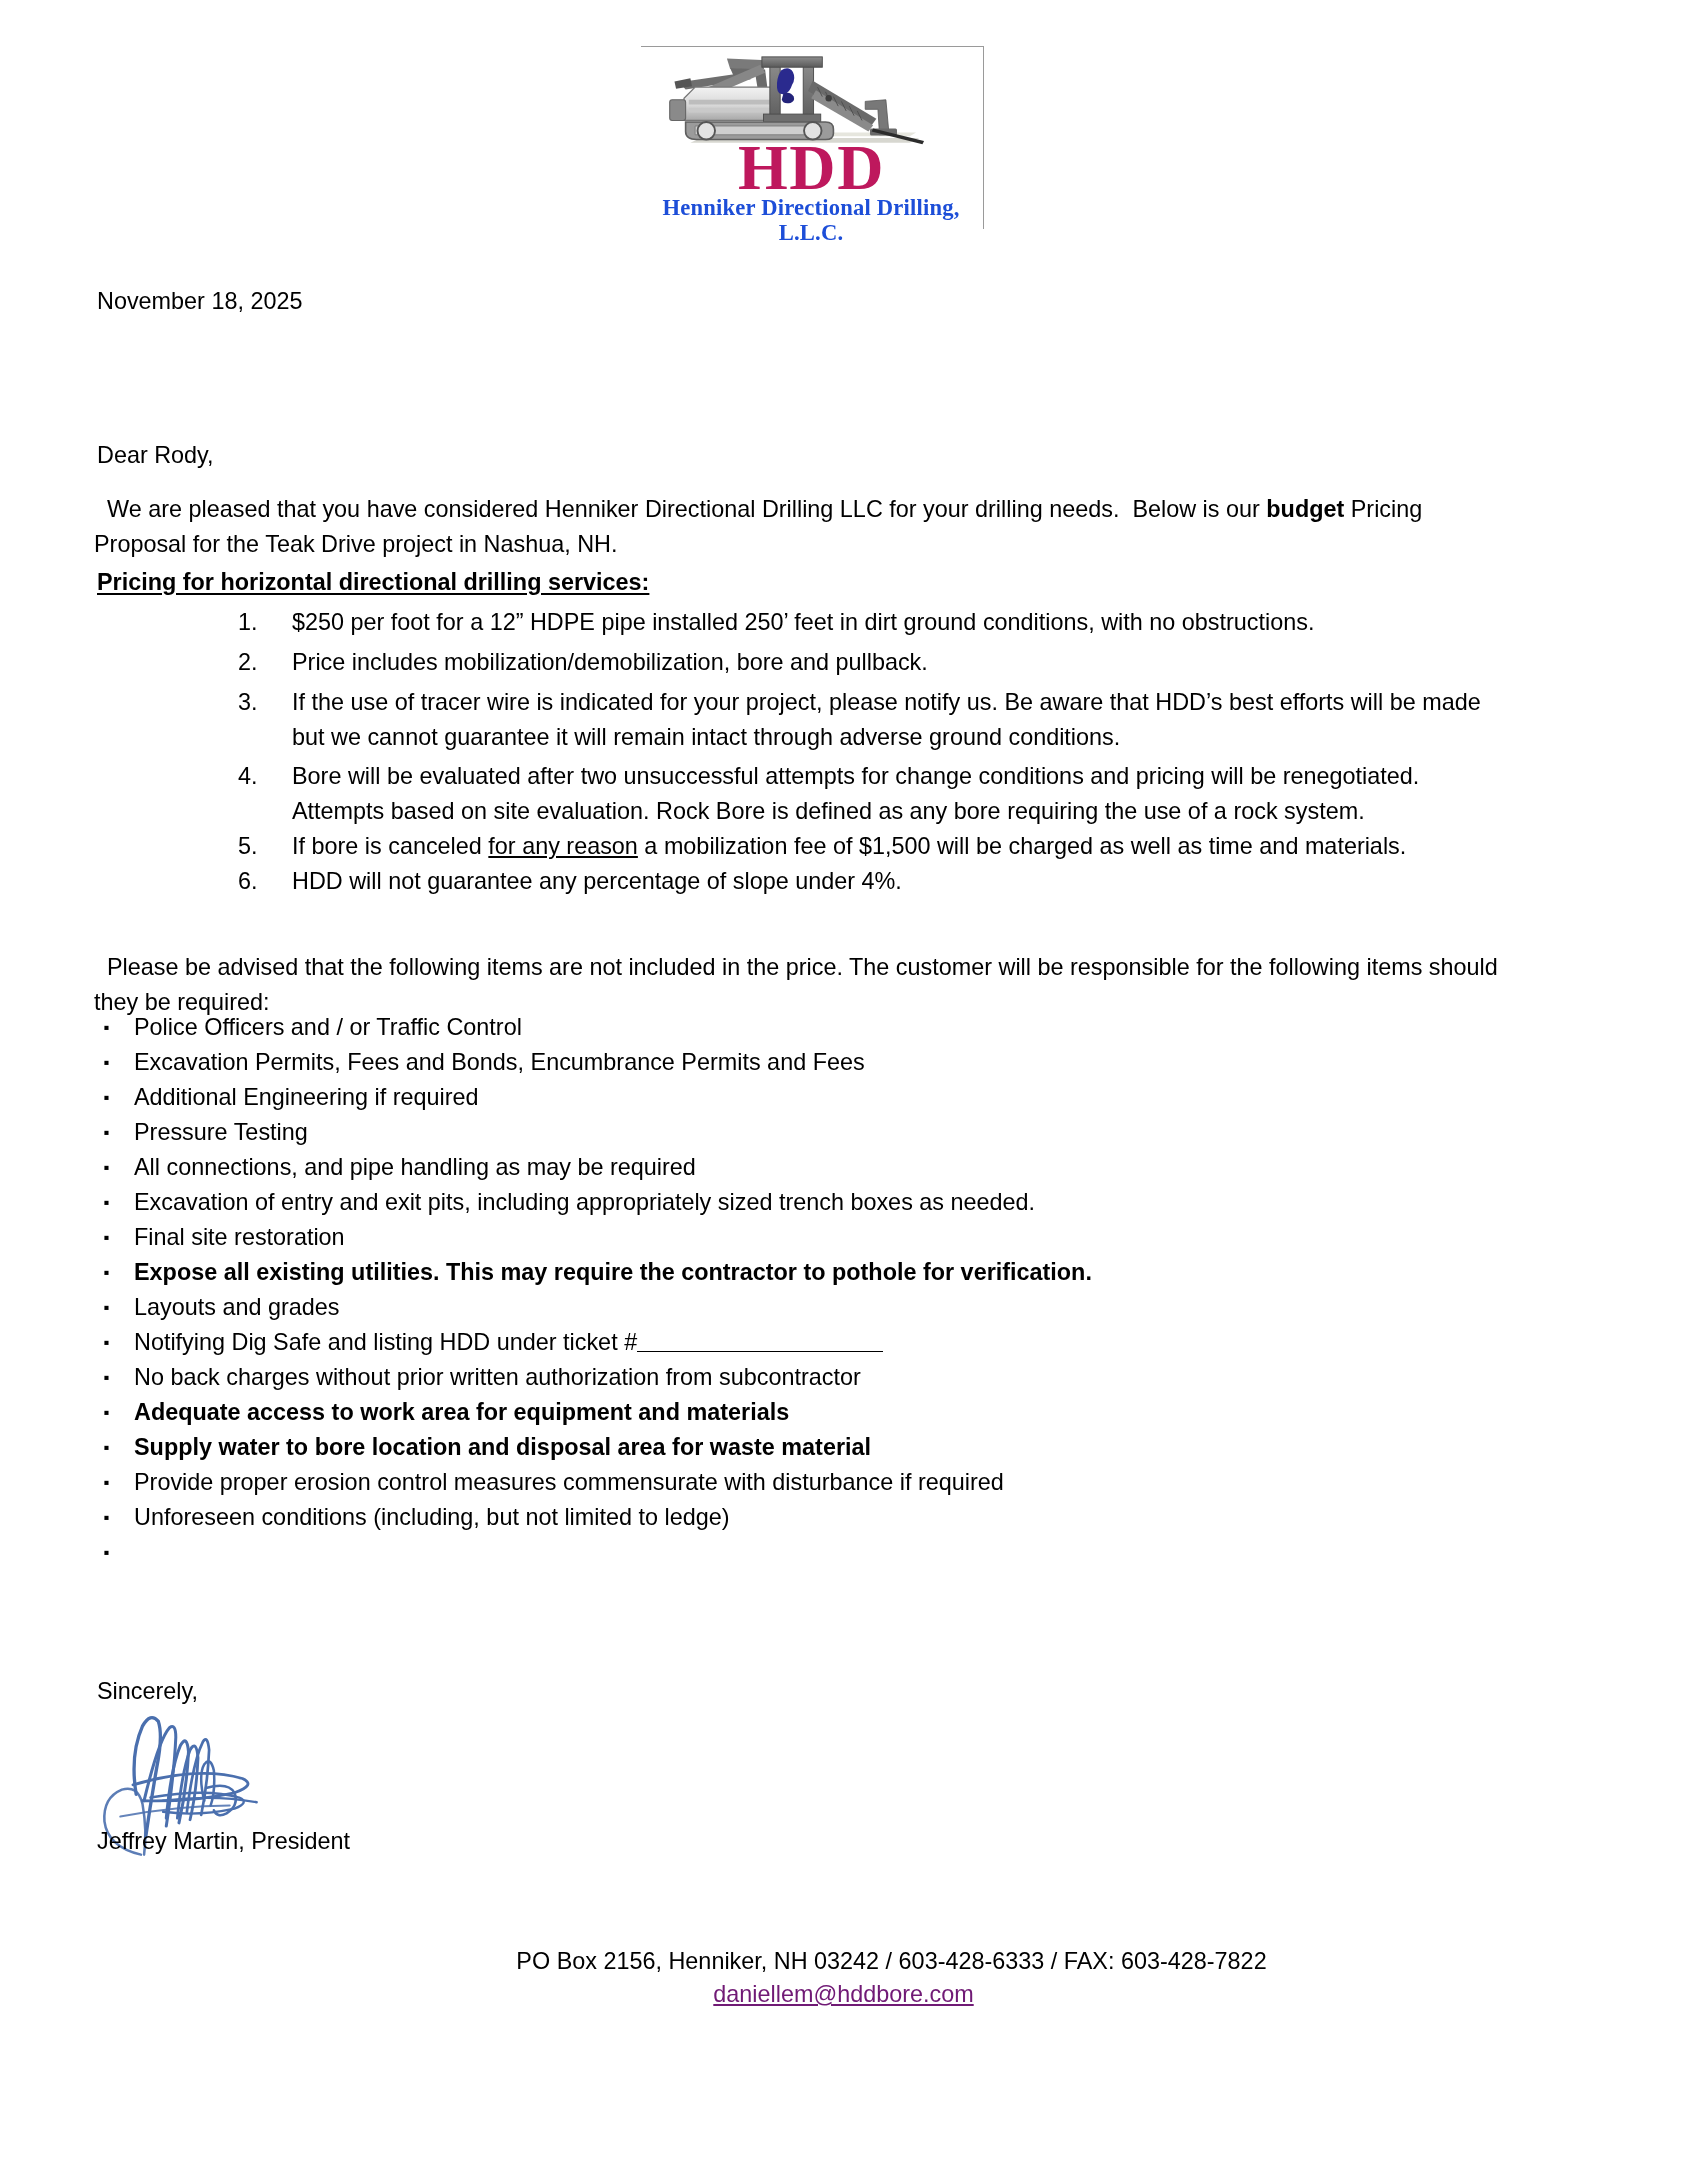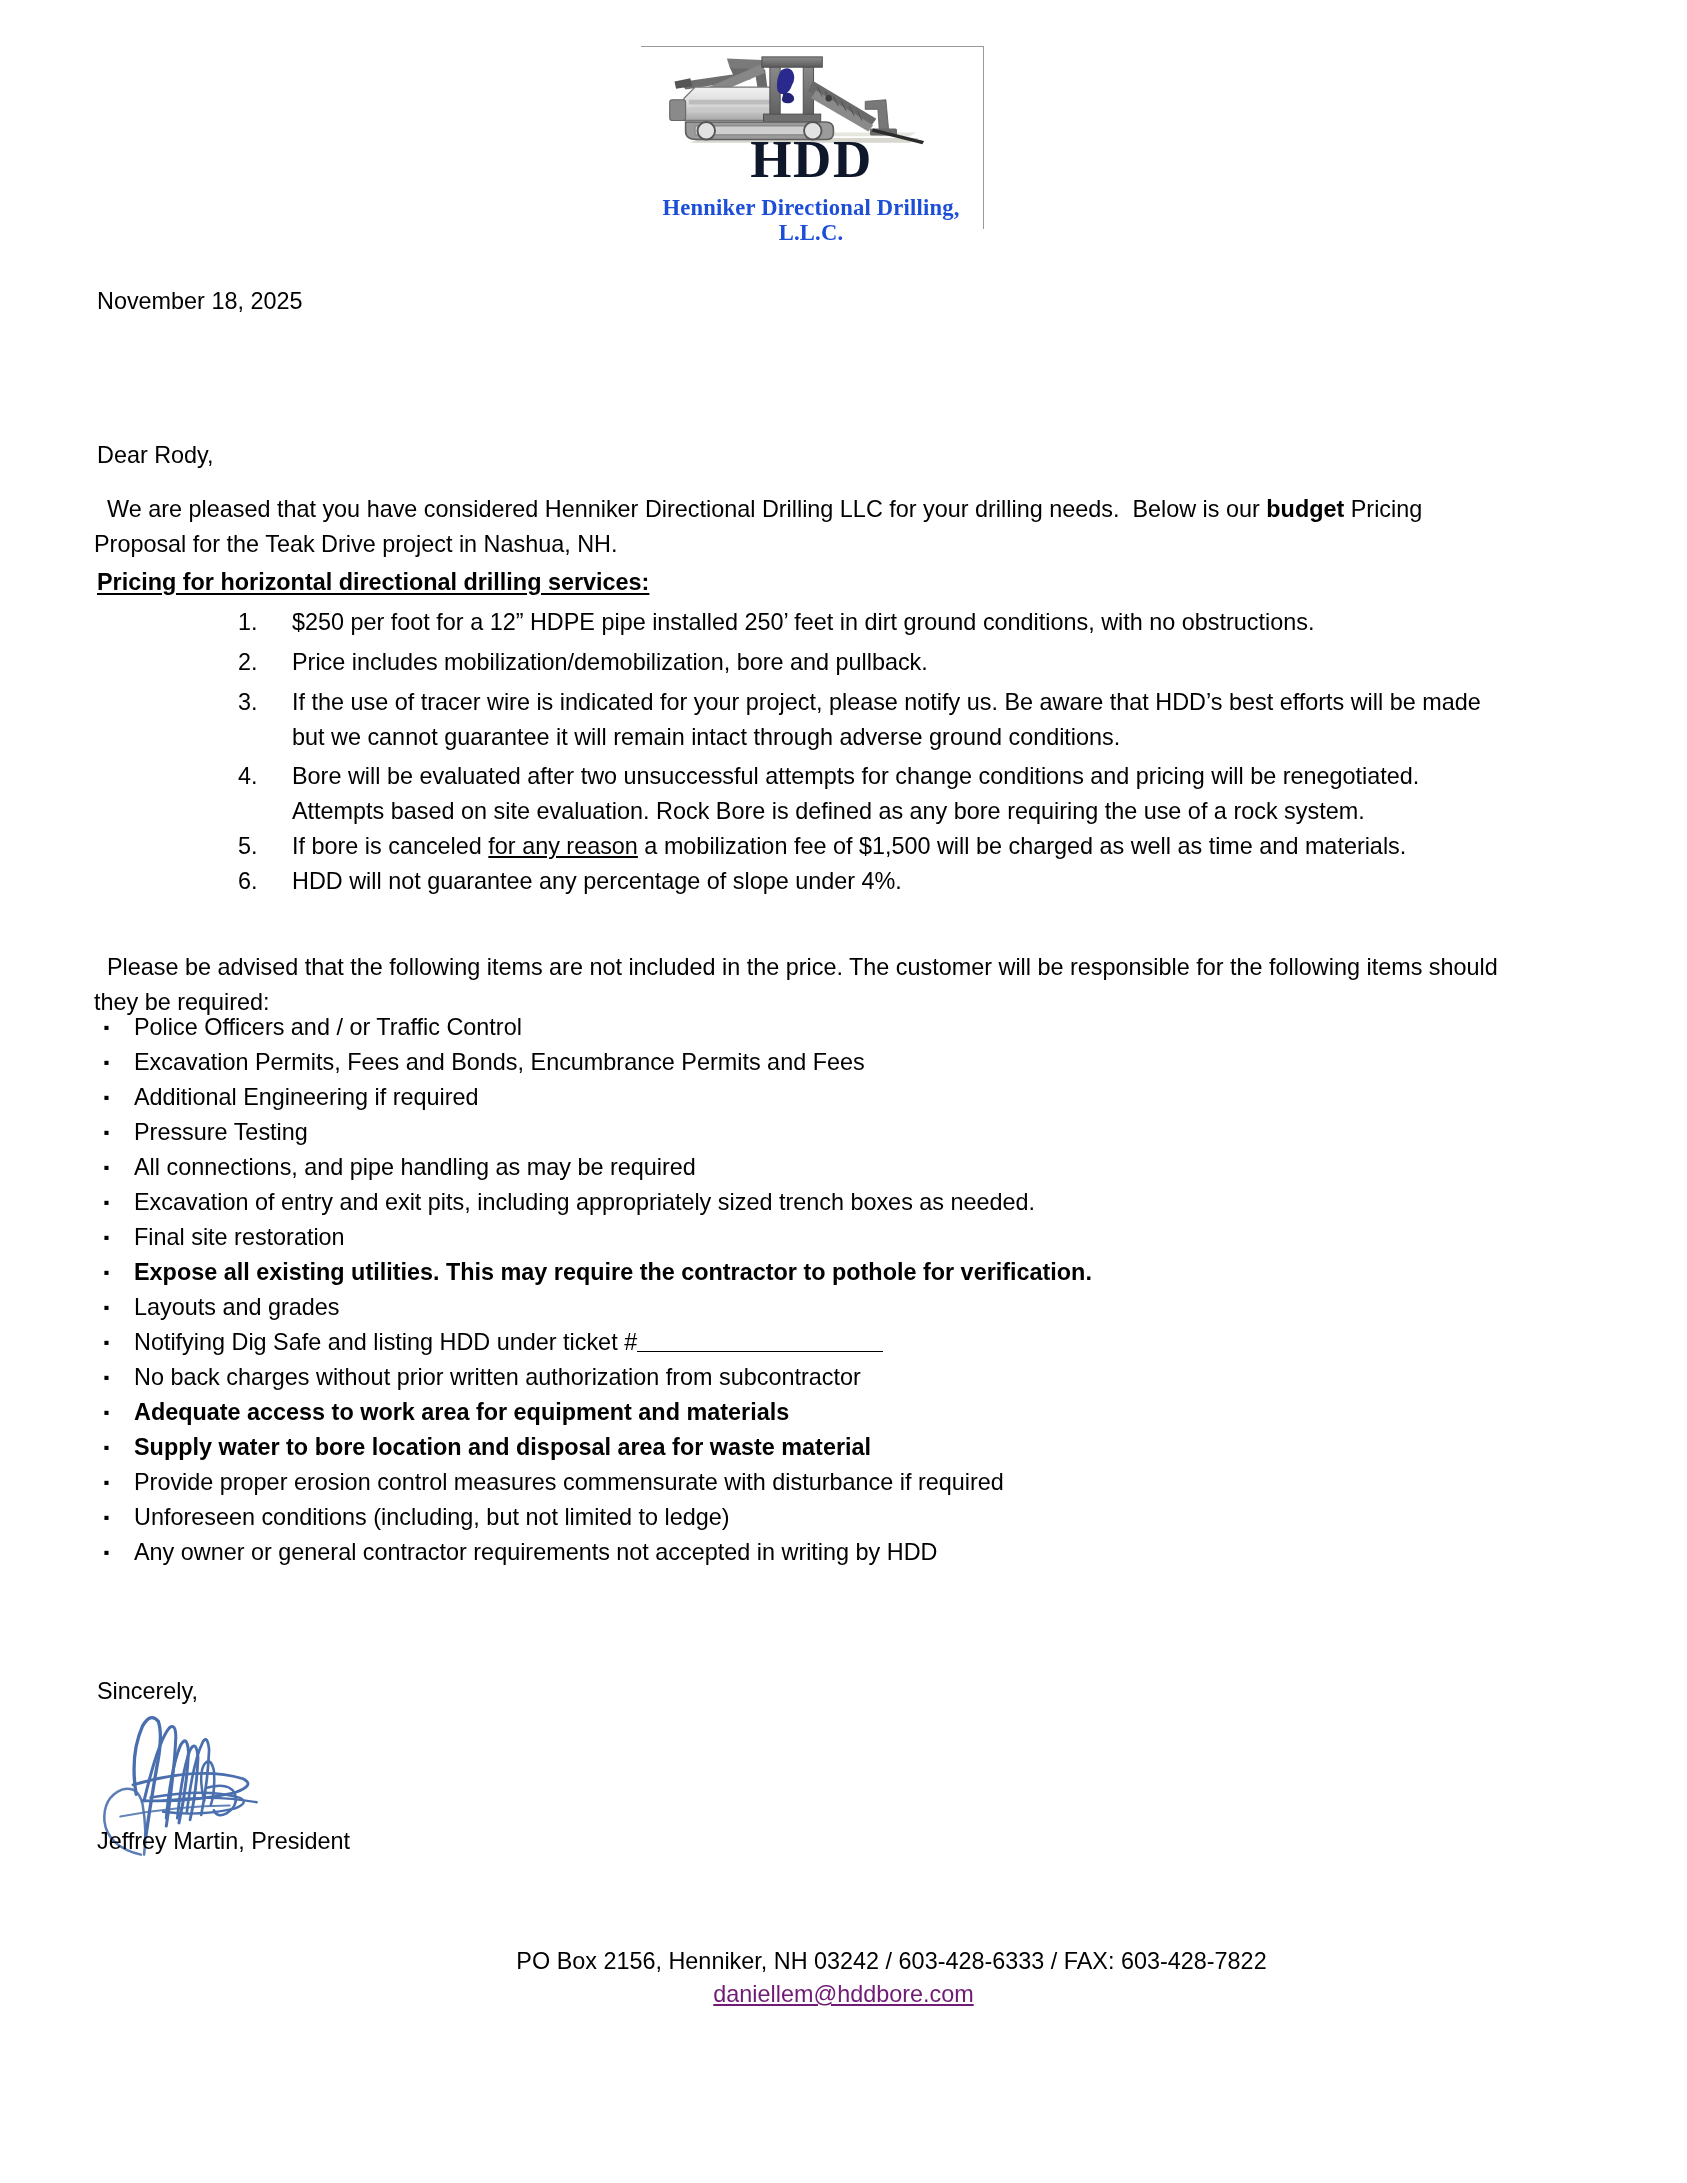--- a/index.html
+++ b/index.html
@@ -41,15 +41,15 @@
   .logo-hdd {
     position: absolute;
     left: 0;
-    top: 74px;
+    top: 83px;
     width: 341px;
     text-align: center;
     font-family: "Liberation Serif", serif;
     font-weight: bold;
-    font-size: 53px;
+    font-size: 64px;
     line-height: 76px;
     letter-spacing: 1.6px;
-    color: #0f172a;
+    color: #be185d;
   }
   .logo-tagline {
     position: absolute;

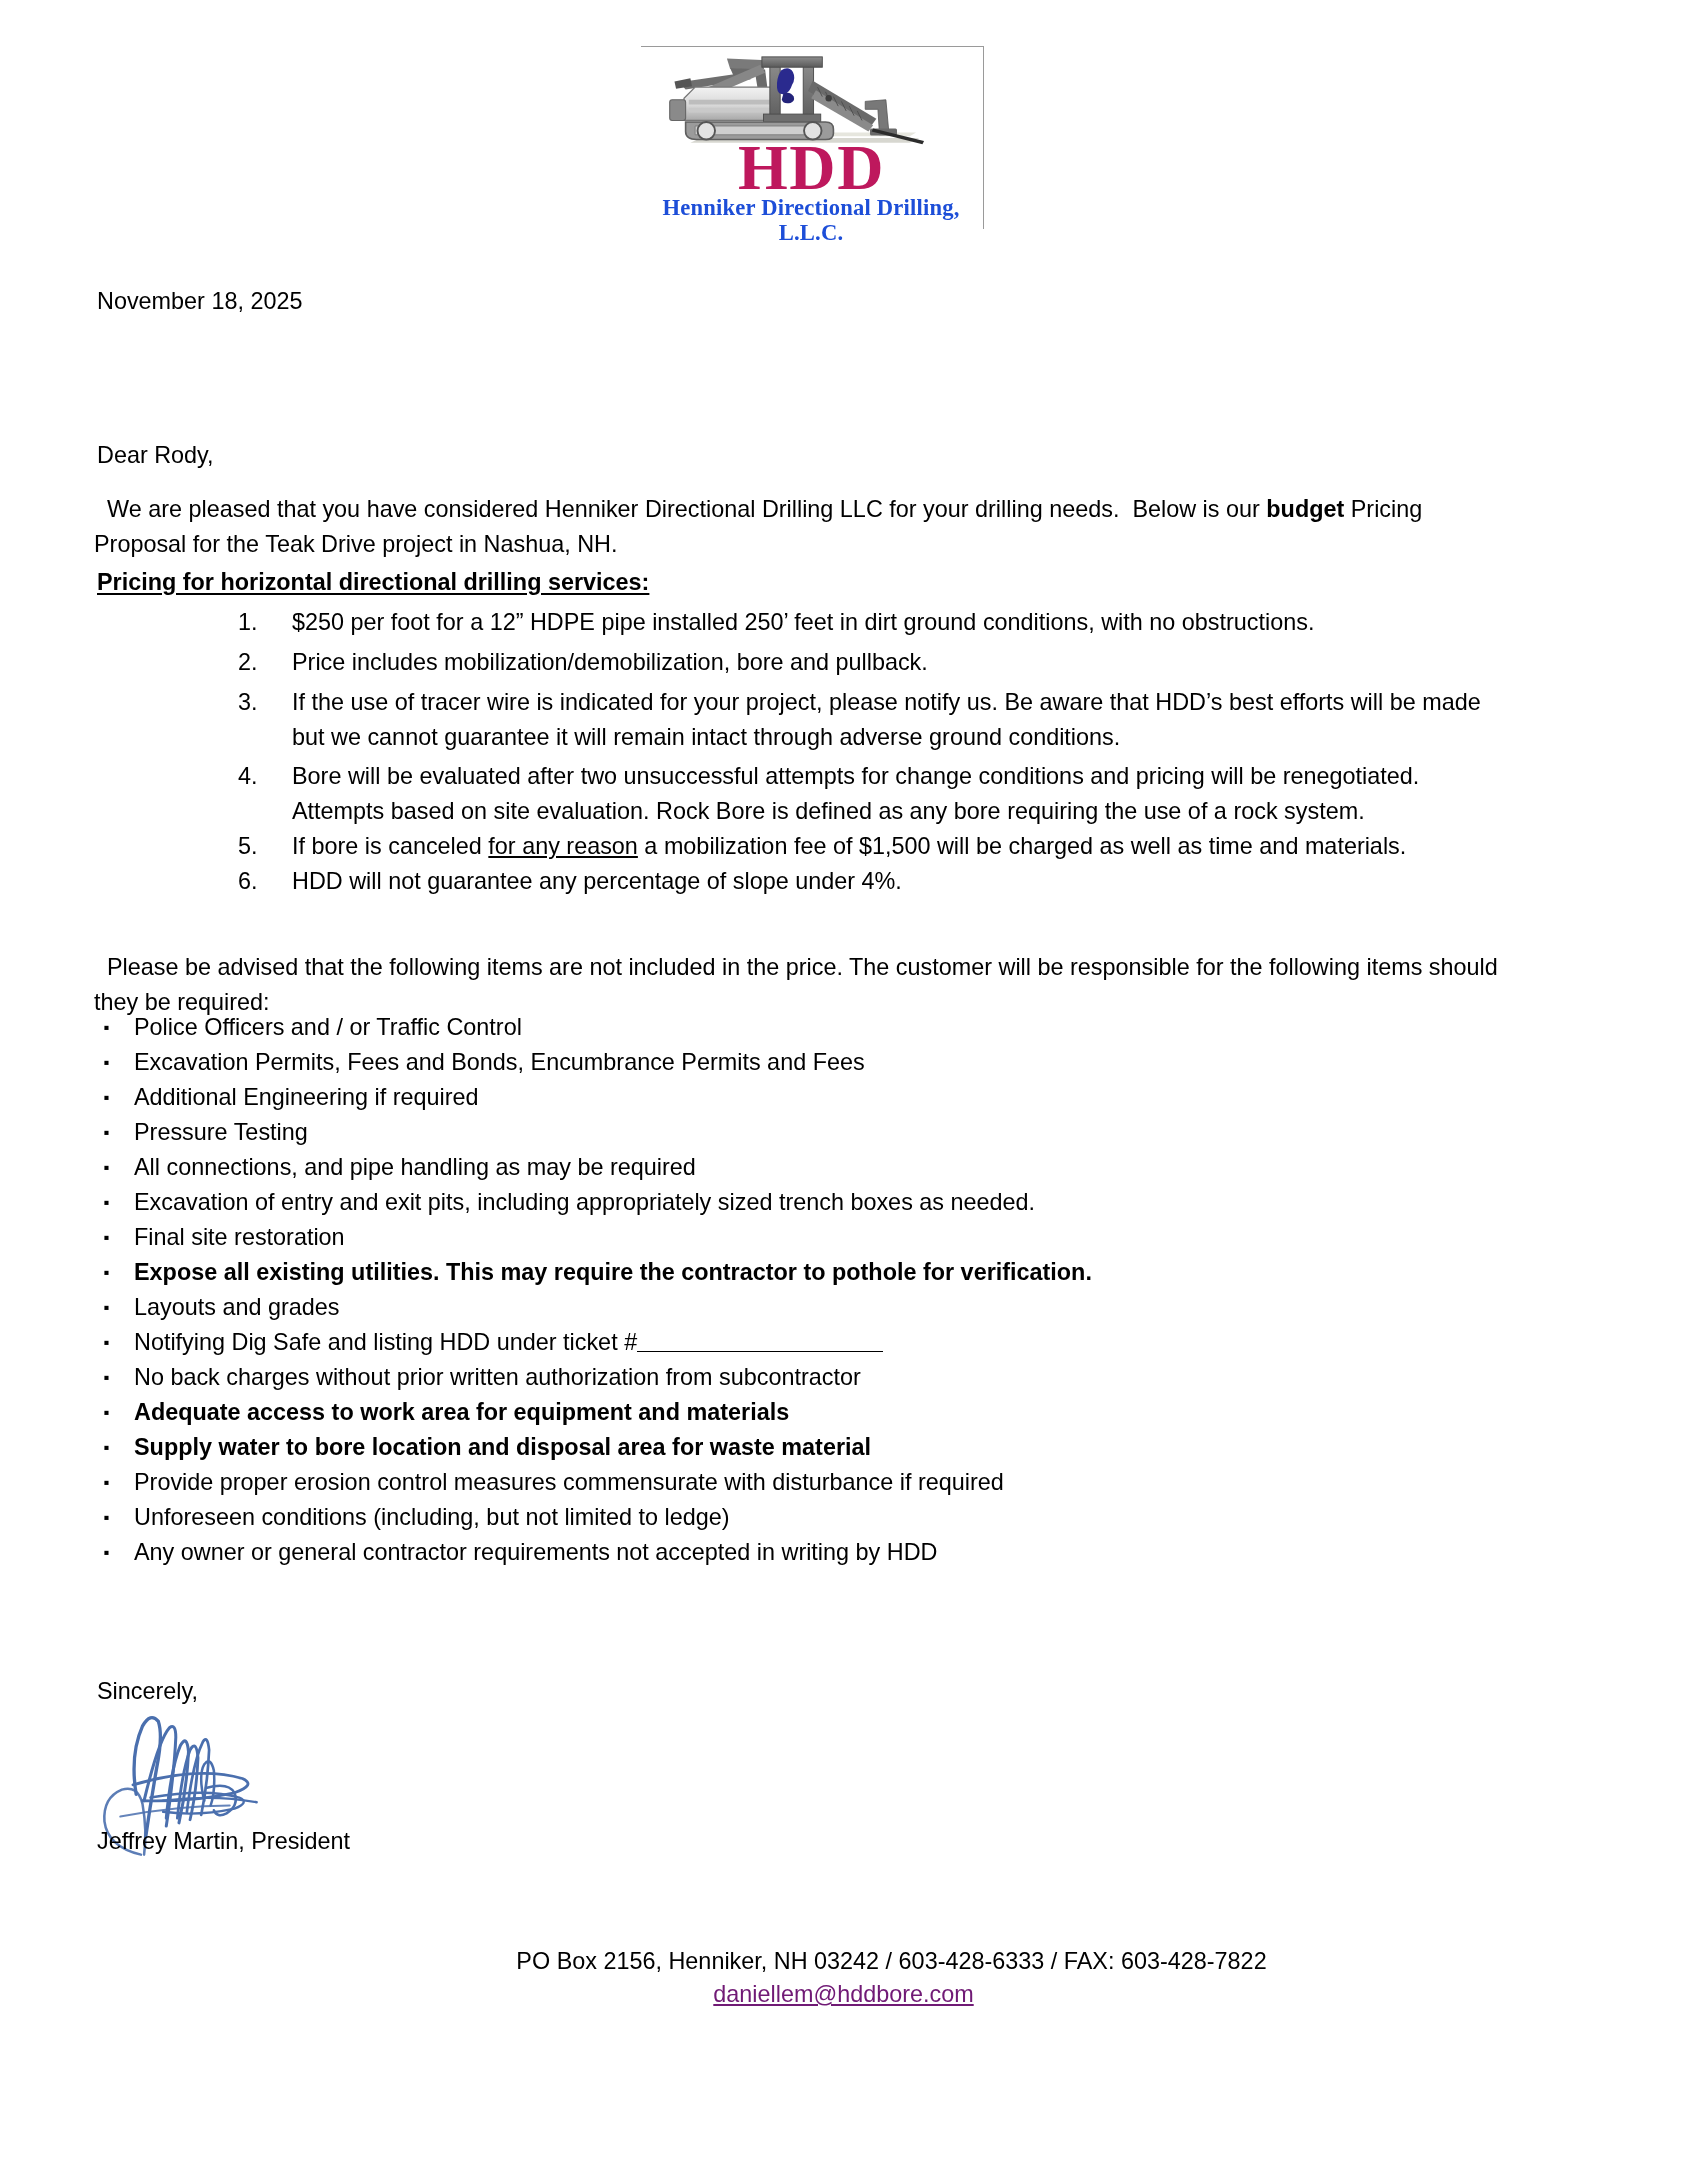--- a/index.html
+++ b/index.html
@@ -322,7 +322,7 @@
       <li class="bold"><span class="bul">▪</span><span>Supply water to bore location and disposal area for waste material</span></li>
       <li><span class="bul">▪</span><span>Provide proper erosion control measures commensurate with disturbance if required</span></li>
       <li><span class="bul">▪</span><span>Unforeseen conditions (including, but not limited to ledge)</span></li>
-      <li><span class="bul">▪</span><span>Any owner or general contractor requirements not accepted in writing by HDD</span></li>
+      <li><span class="bul">▪</span></li>
     </ul>
 
     <div class="t sincerely">Sincerely,</div>

